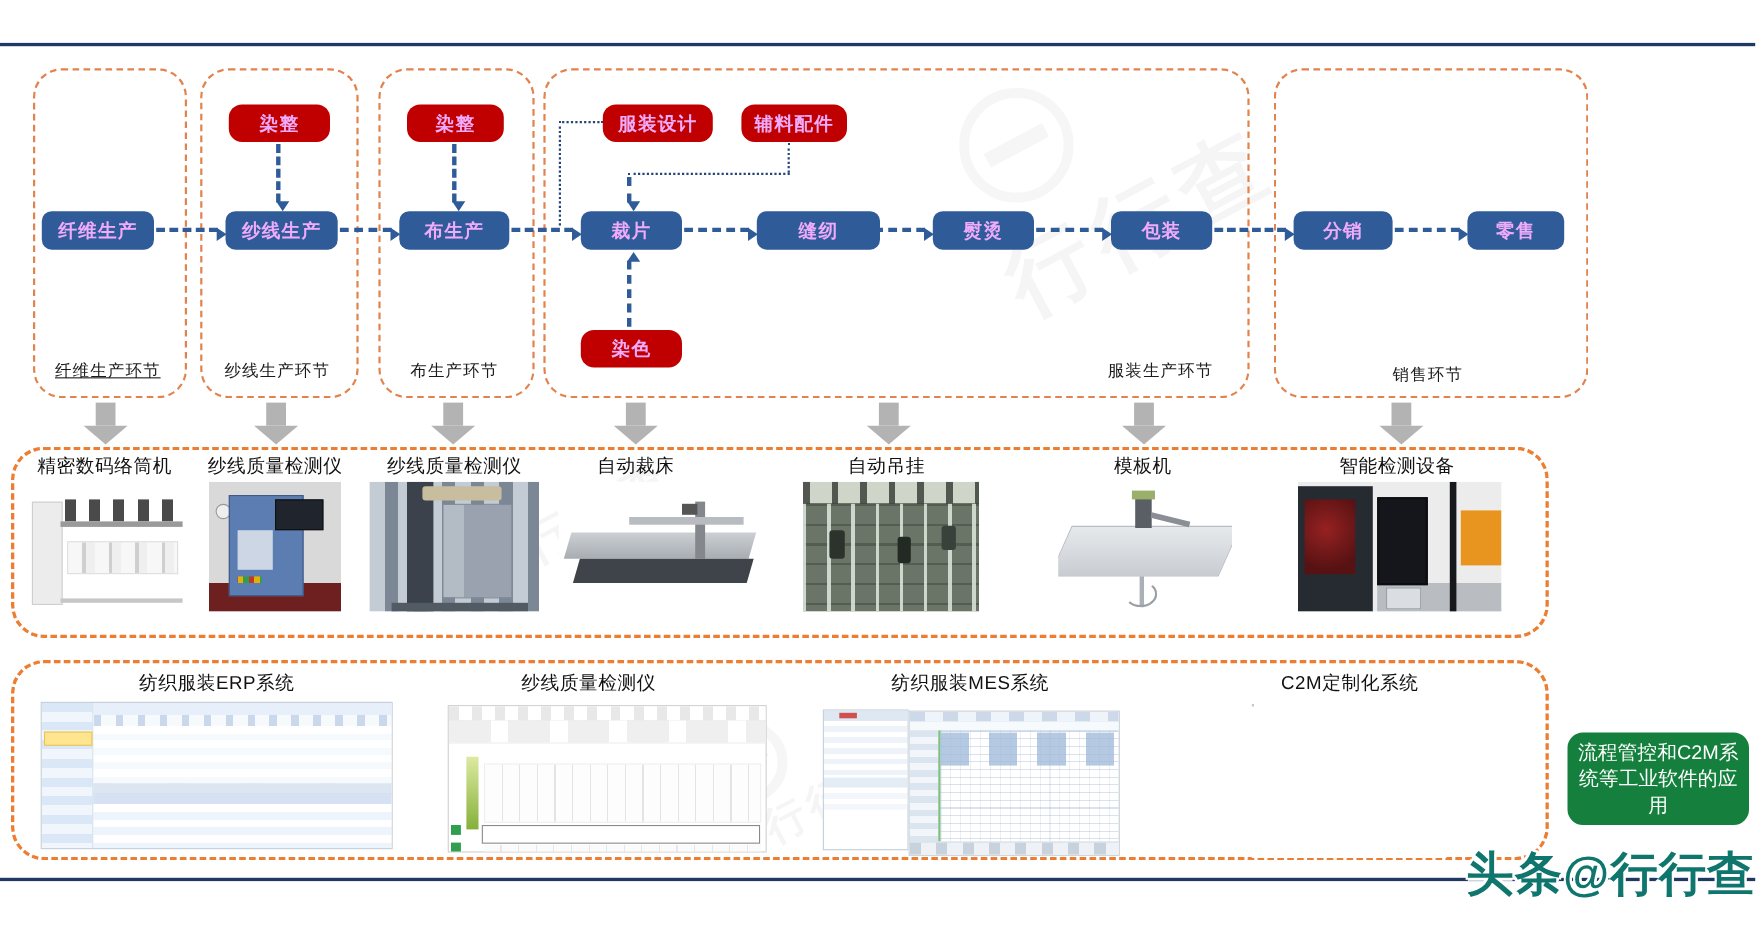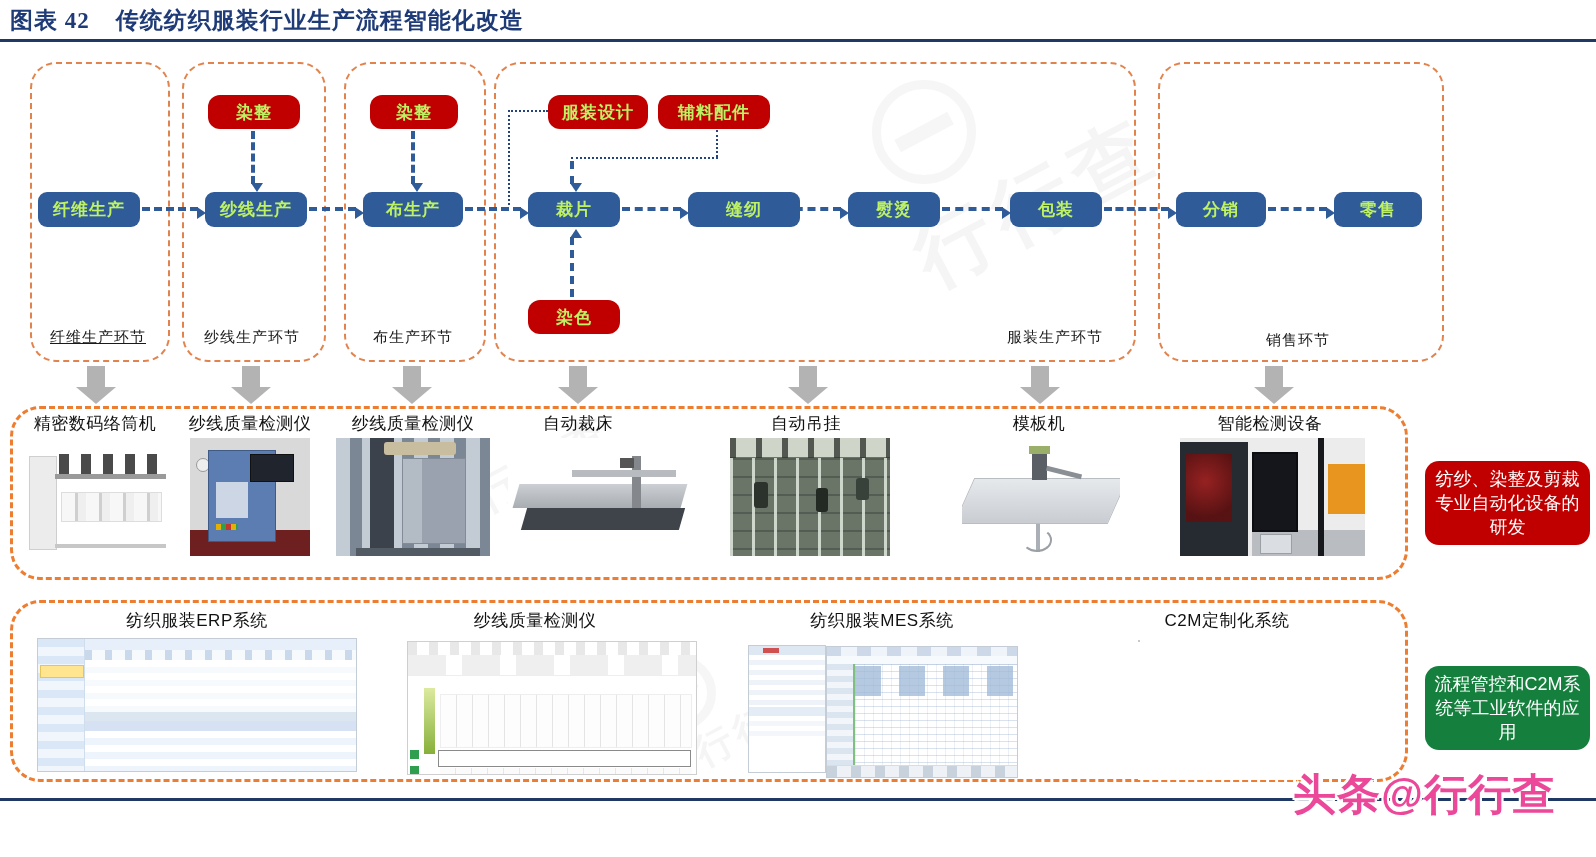--- a/index.html
+++ b/index.html
@@ -194,7 +194,6 @@
 
 <div id="canvas">
 
-  <div class="title"><span>图表 42</span><span class="gap"></span><span>传统纺织服装行业生产流程智能化改造</span></div>
   <div class="title-line"></div>
 
   <div class="wm-c" style="left:872px;top:80px;width:86px;height:86px;"></div>

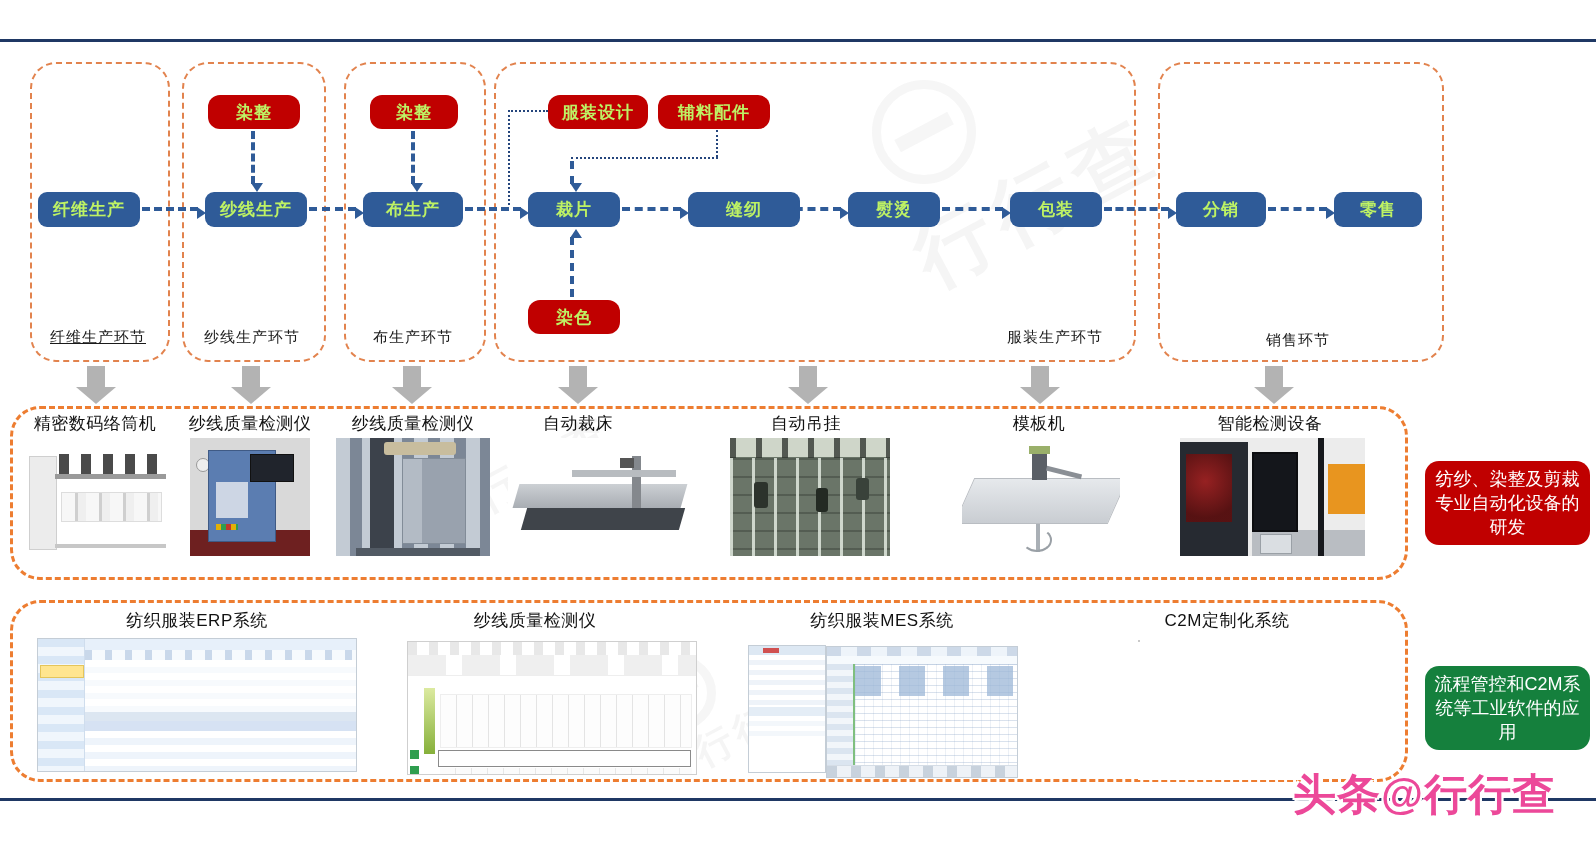--- a/index.html
+++ b/index.html
@@ -16,7 +16,7 @@
   .fcont{position:absolute;top:62px;height:296px;border:2px dashed #e2834e;border-radius:26px;}
 
   
-  .bbox,.rbox{position:absolute;height:35px;border-radius:9px;color:#bef264;font-weight:bold;
+  .bbox,.rbox{position:absolute;height:35px;border-radius:9px;color:#f0abfc;font-weight:bold;
         font-size:17px;letter-spacing:1px;display:flex;align-items:center;justify-content:center;}
   .bbox{background:#2f5b98;top:192px;}
   .rbox{background:#c00000;border-radius:12px;top:95px;height:34px;}

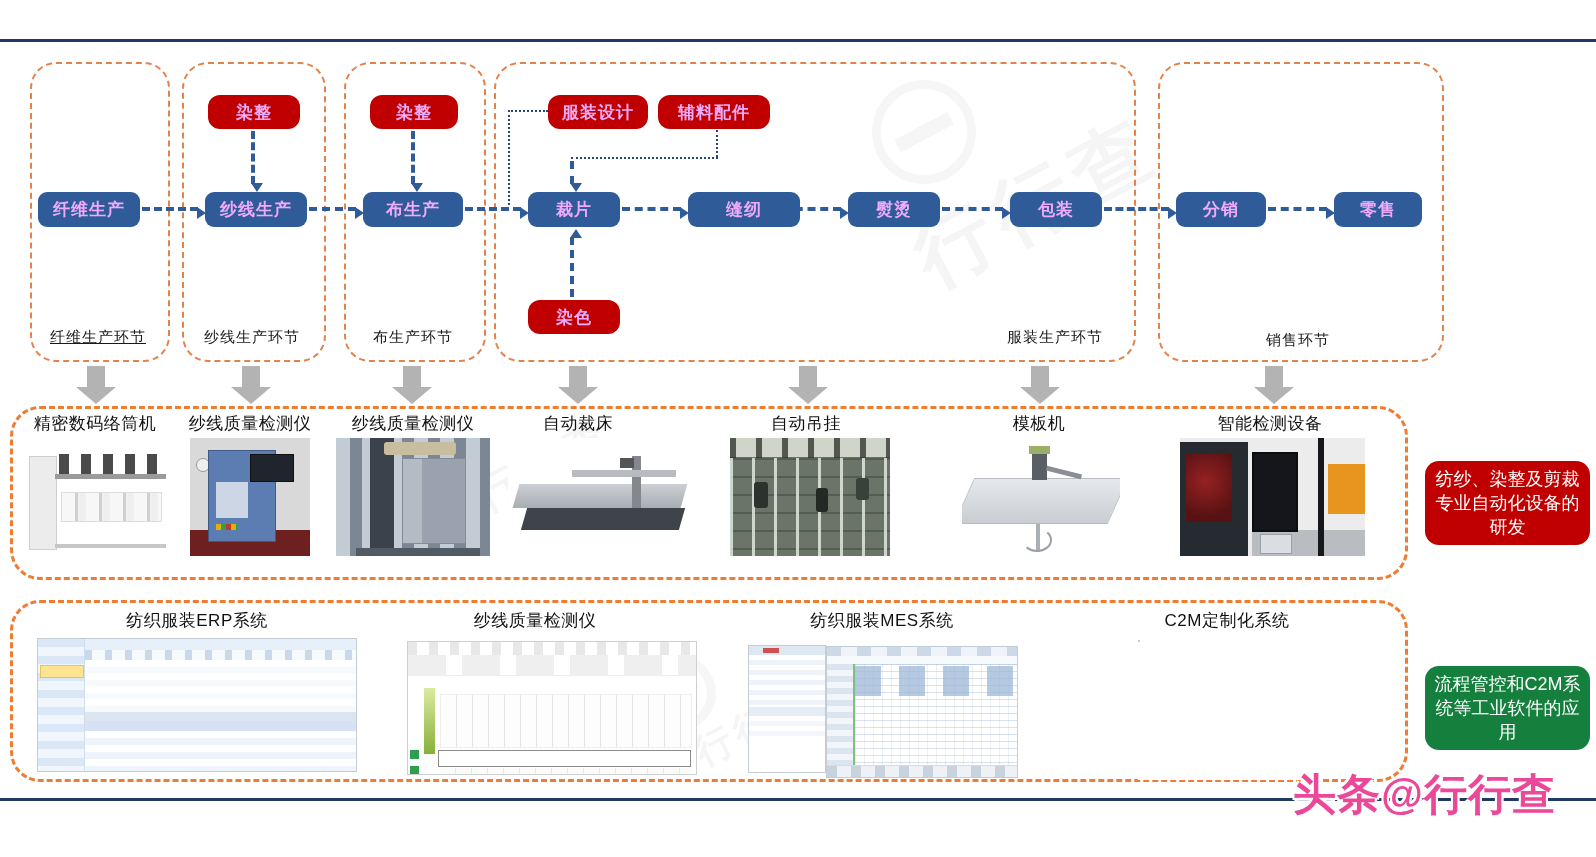--- a/index.html
+++ b/index.html
@@ -221,7 +221,7 @@
   <div class="rbox" style="left:208px;width:92px;">染整</div>
   <div class="rbox" style="left:370px;width:88px;">染整</div>
   <div class="rbox" style="left:548px;width:100px;">服装设计</div>
-  <div class="rbox" style="left:658px;width:112px;">辅料配件</div>
+  <div class="rbox" style="left:674px;width:96px;">辅料配件</div>
   <div class="rbox" style="left:528px;top:300px;width:92px;">染色</div>
 
   <div class="ha" style="left:142px;width:56px;">

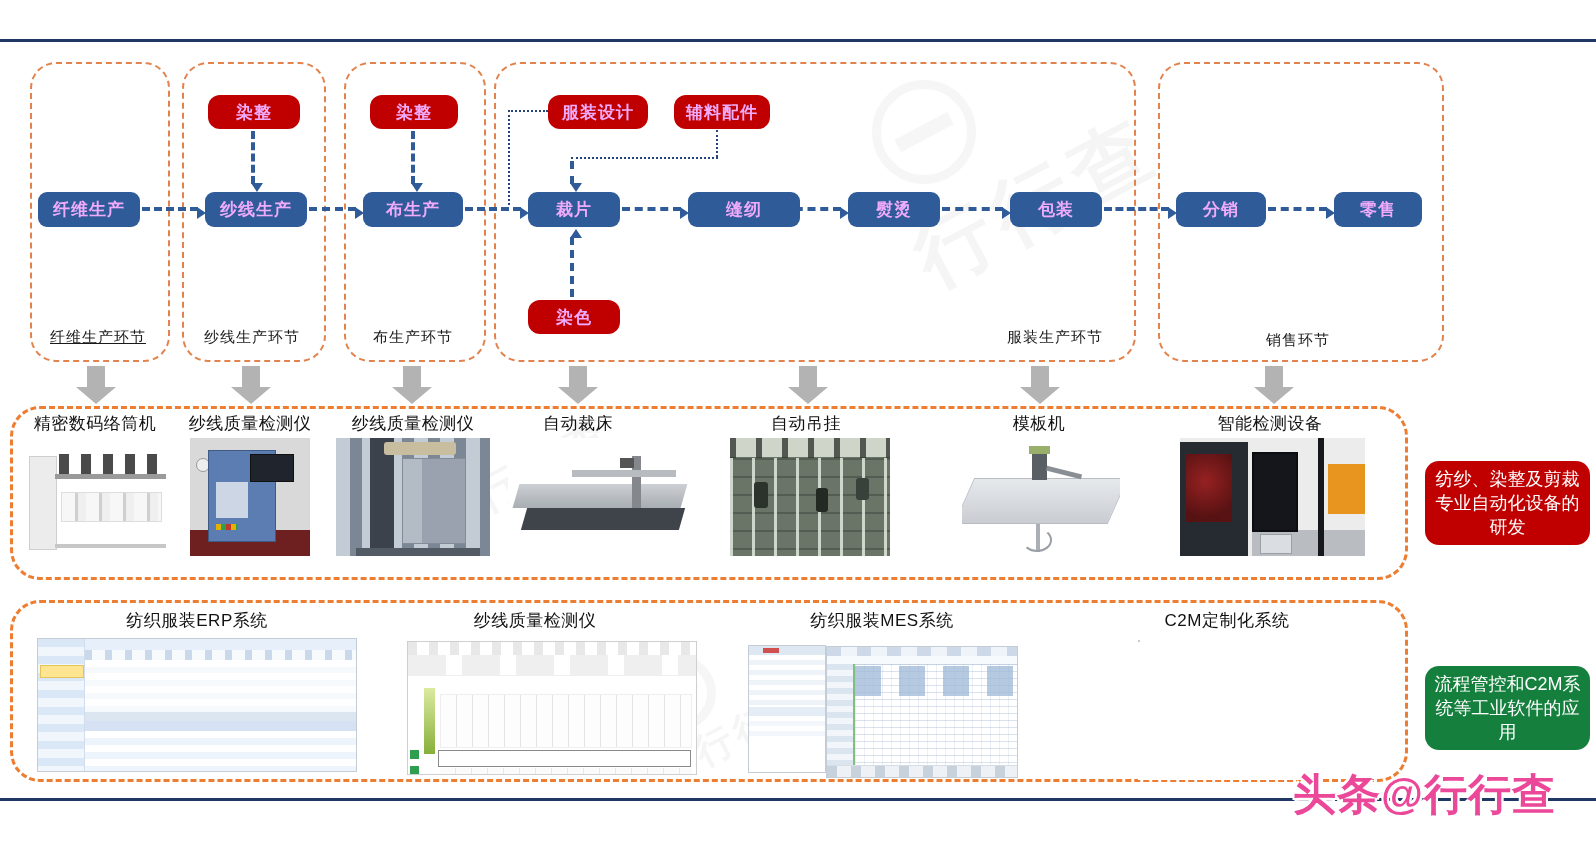--- a/index.html
+++ b/index.html
@@ -369,7 +369,6 @@
     <div class="m7-pole"></div>
   </div>
 
-  <div class="note red" style="left:1425px;top:461px;">纺纱、染整及剪裁专业自动化设备的研发</div>
 
   <div class="panel" style="top:600px;height:176px;"></div>
   <div class="sw-label" style="left:197px;">纺织服装ERP系统</div>

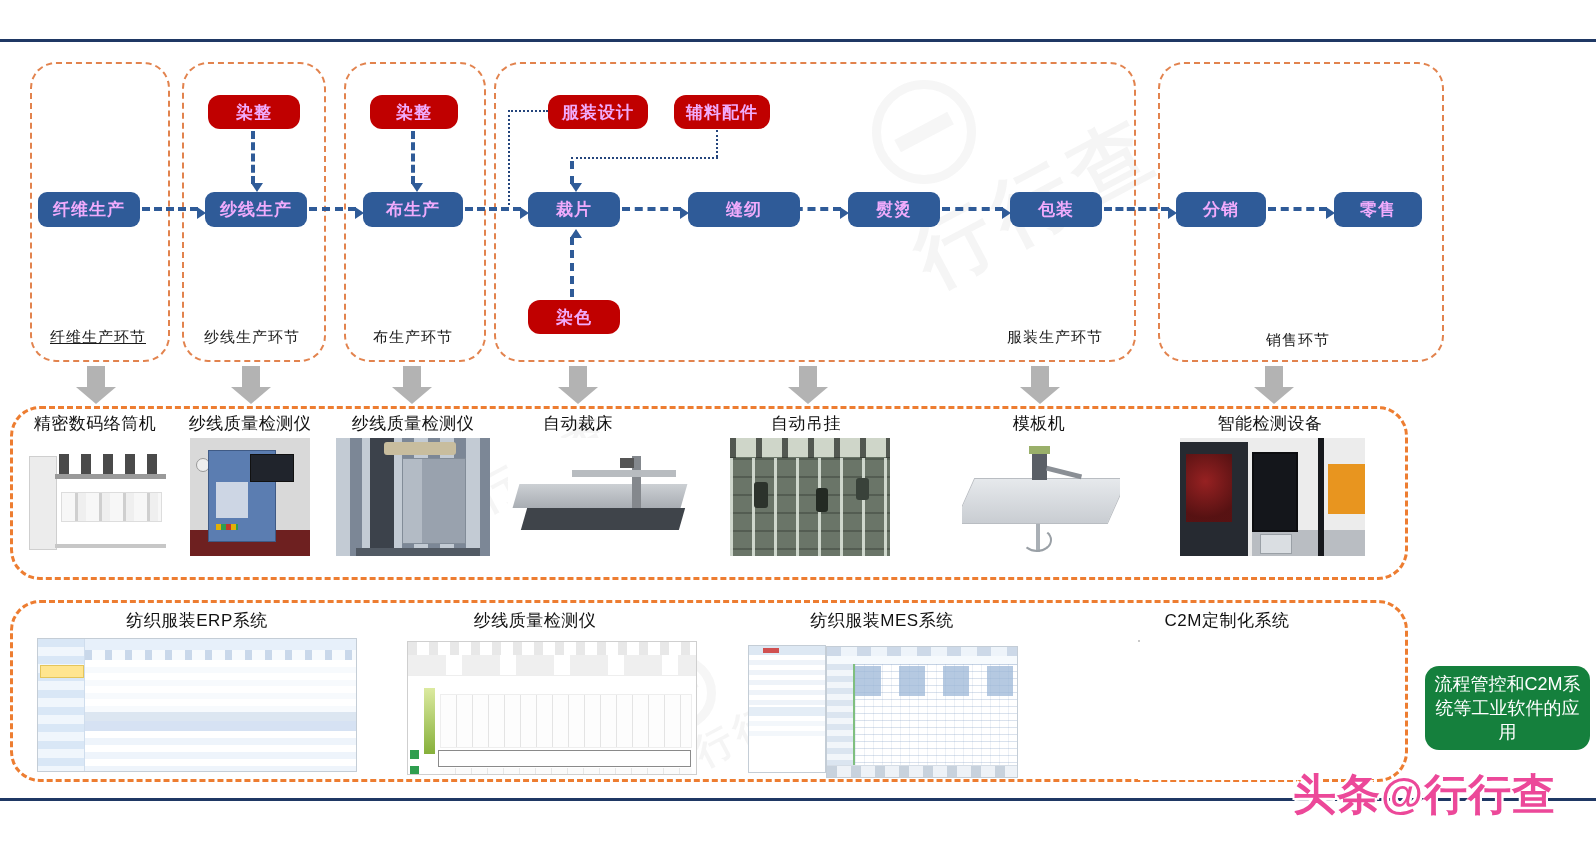--- a/index.html
+++ b/index.html
@@ -178,7 +178,7 @@
   .bot-line{position:absolute;left:0;top:798px;width:1596px;height:3px;background:#1f3864;}
   .source{position:absolute;left:10px;top:807px;font-family:"Liberation Serif",serif;font-style:italic;
           font-weight:bold;font-size:20px;color:#1f3864;letter-spacing:.5px;}
-  .badge{position:absolute;left:1293px;top:766px;font-size:43px;font-weight:900;color:#ec4899;
+  .badge{position:absolute;left:1333px;top:766px;font-size:43px;font-weight:900;color:#0f766e;
          letter-spacing:1px;white-space:nowrap;
          text-shadow:-2px -2px 0 #fff,2px -2px 0 #fff,-2px 2px 0 #fff,2px 2px 0 #fff,0 3px 0 #fff;}
 

